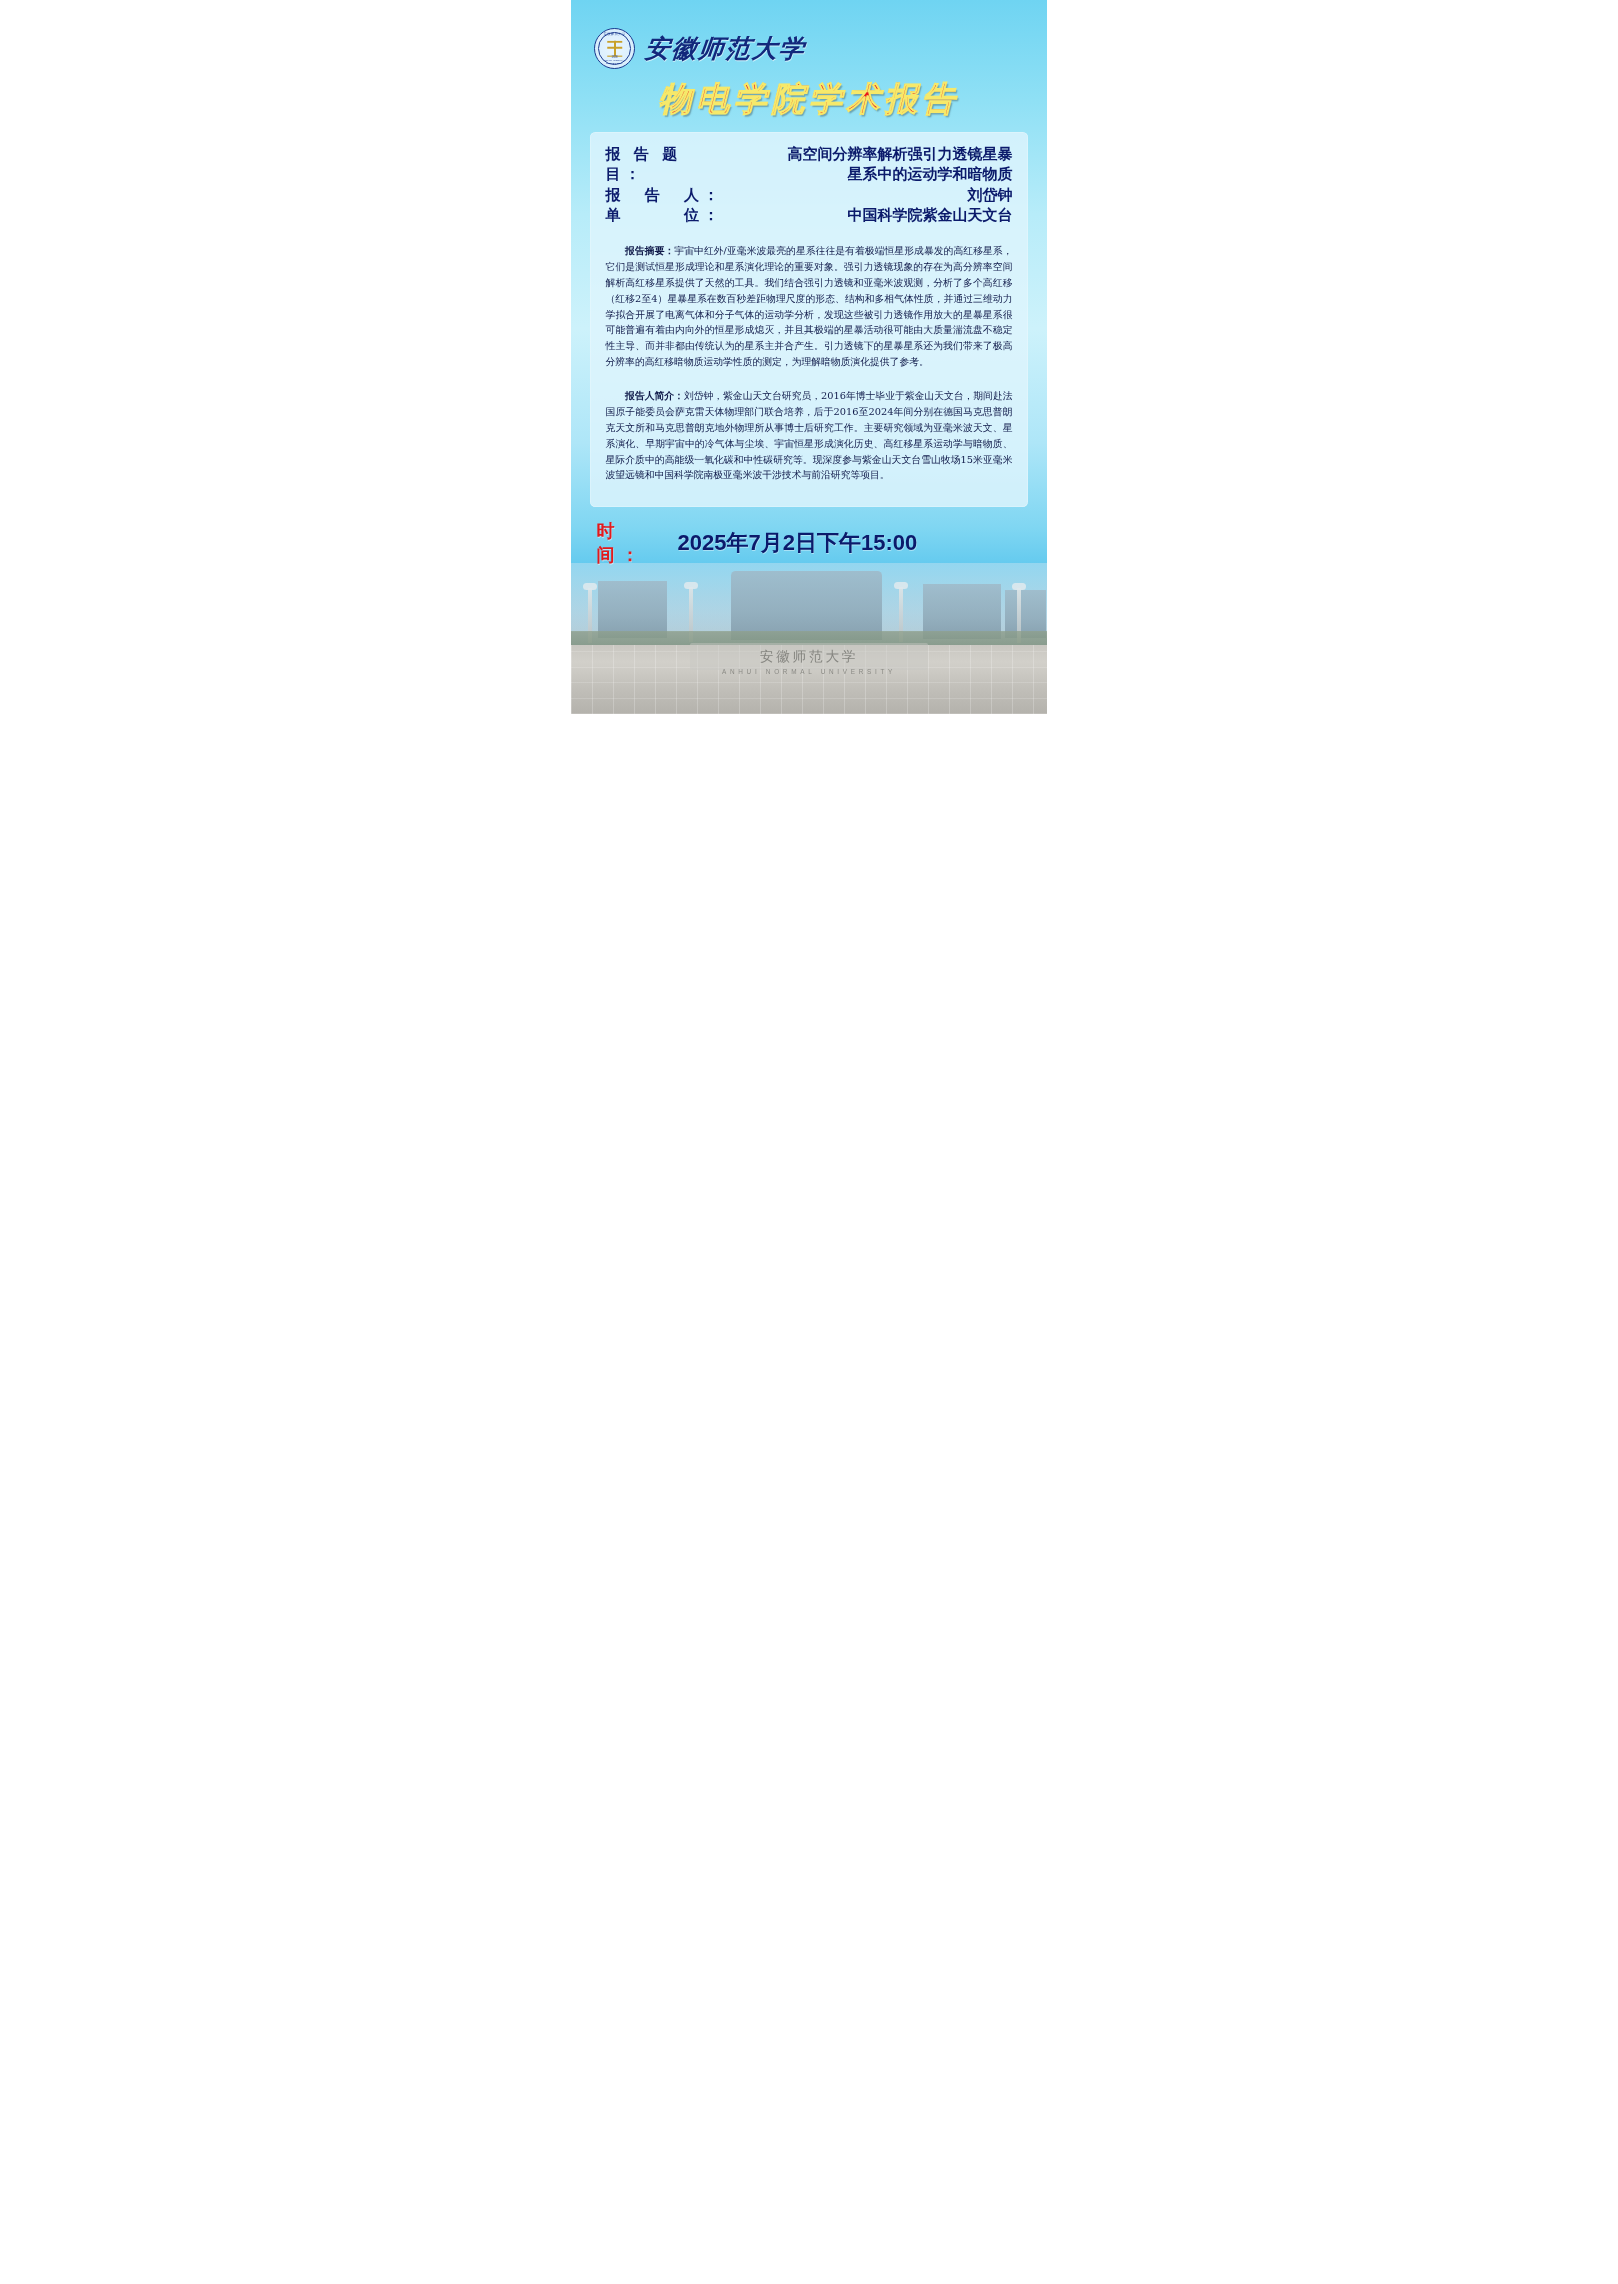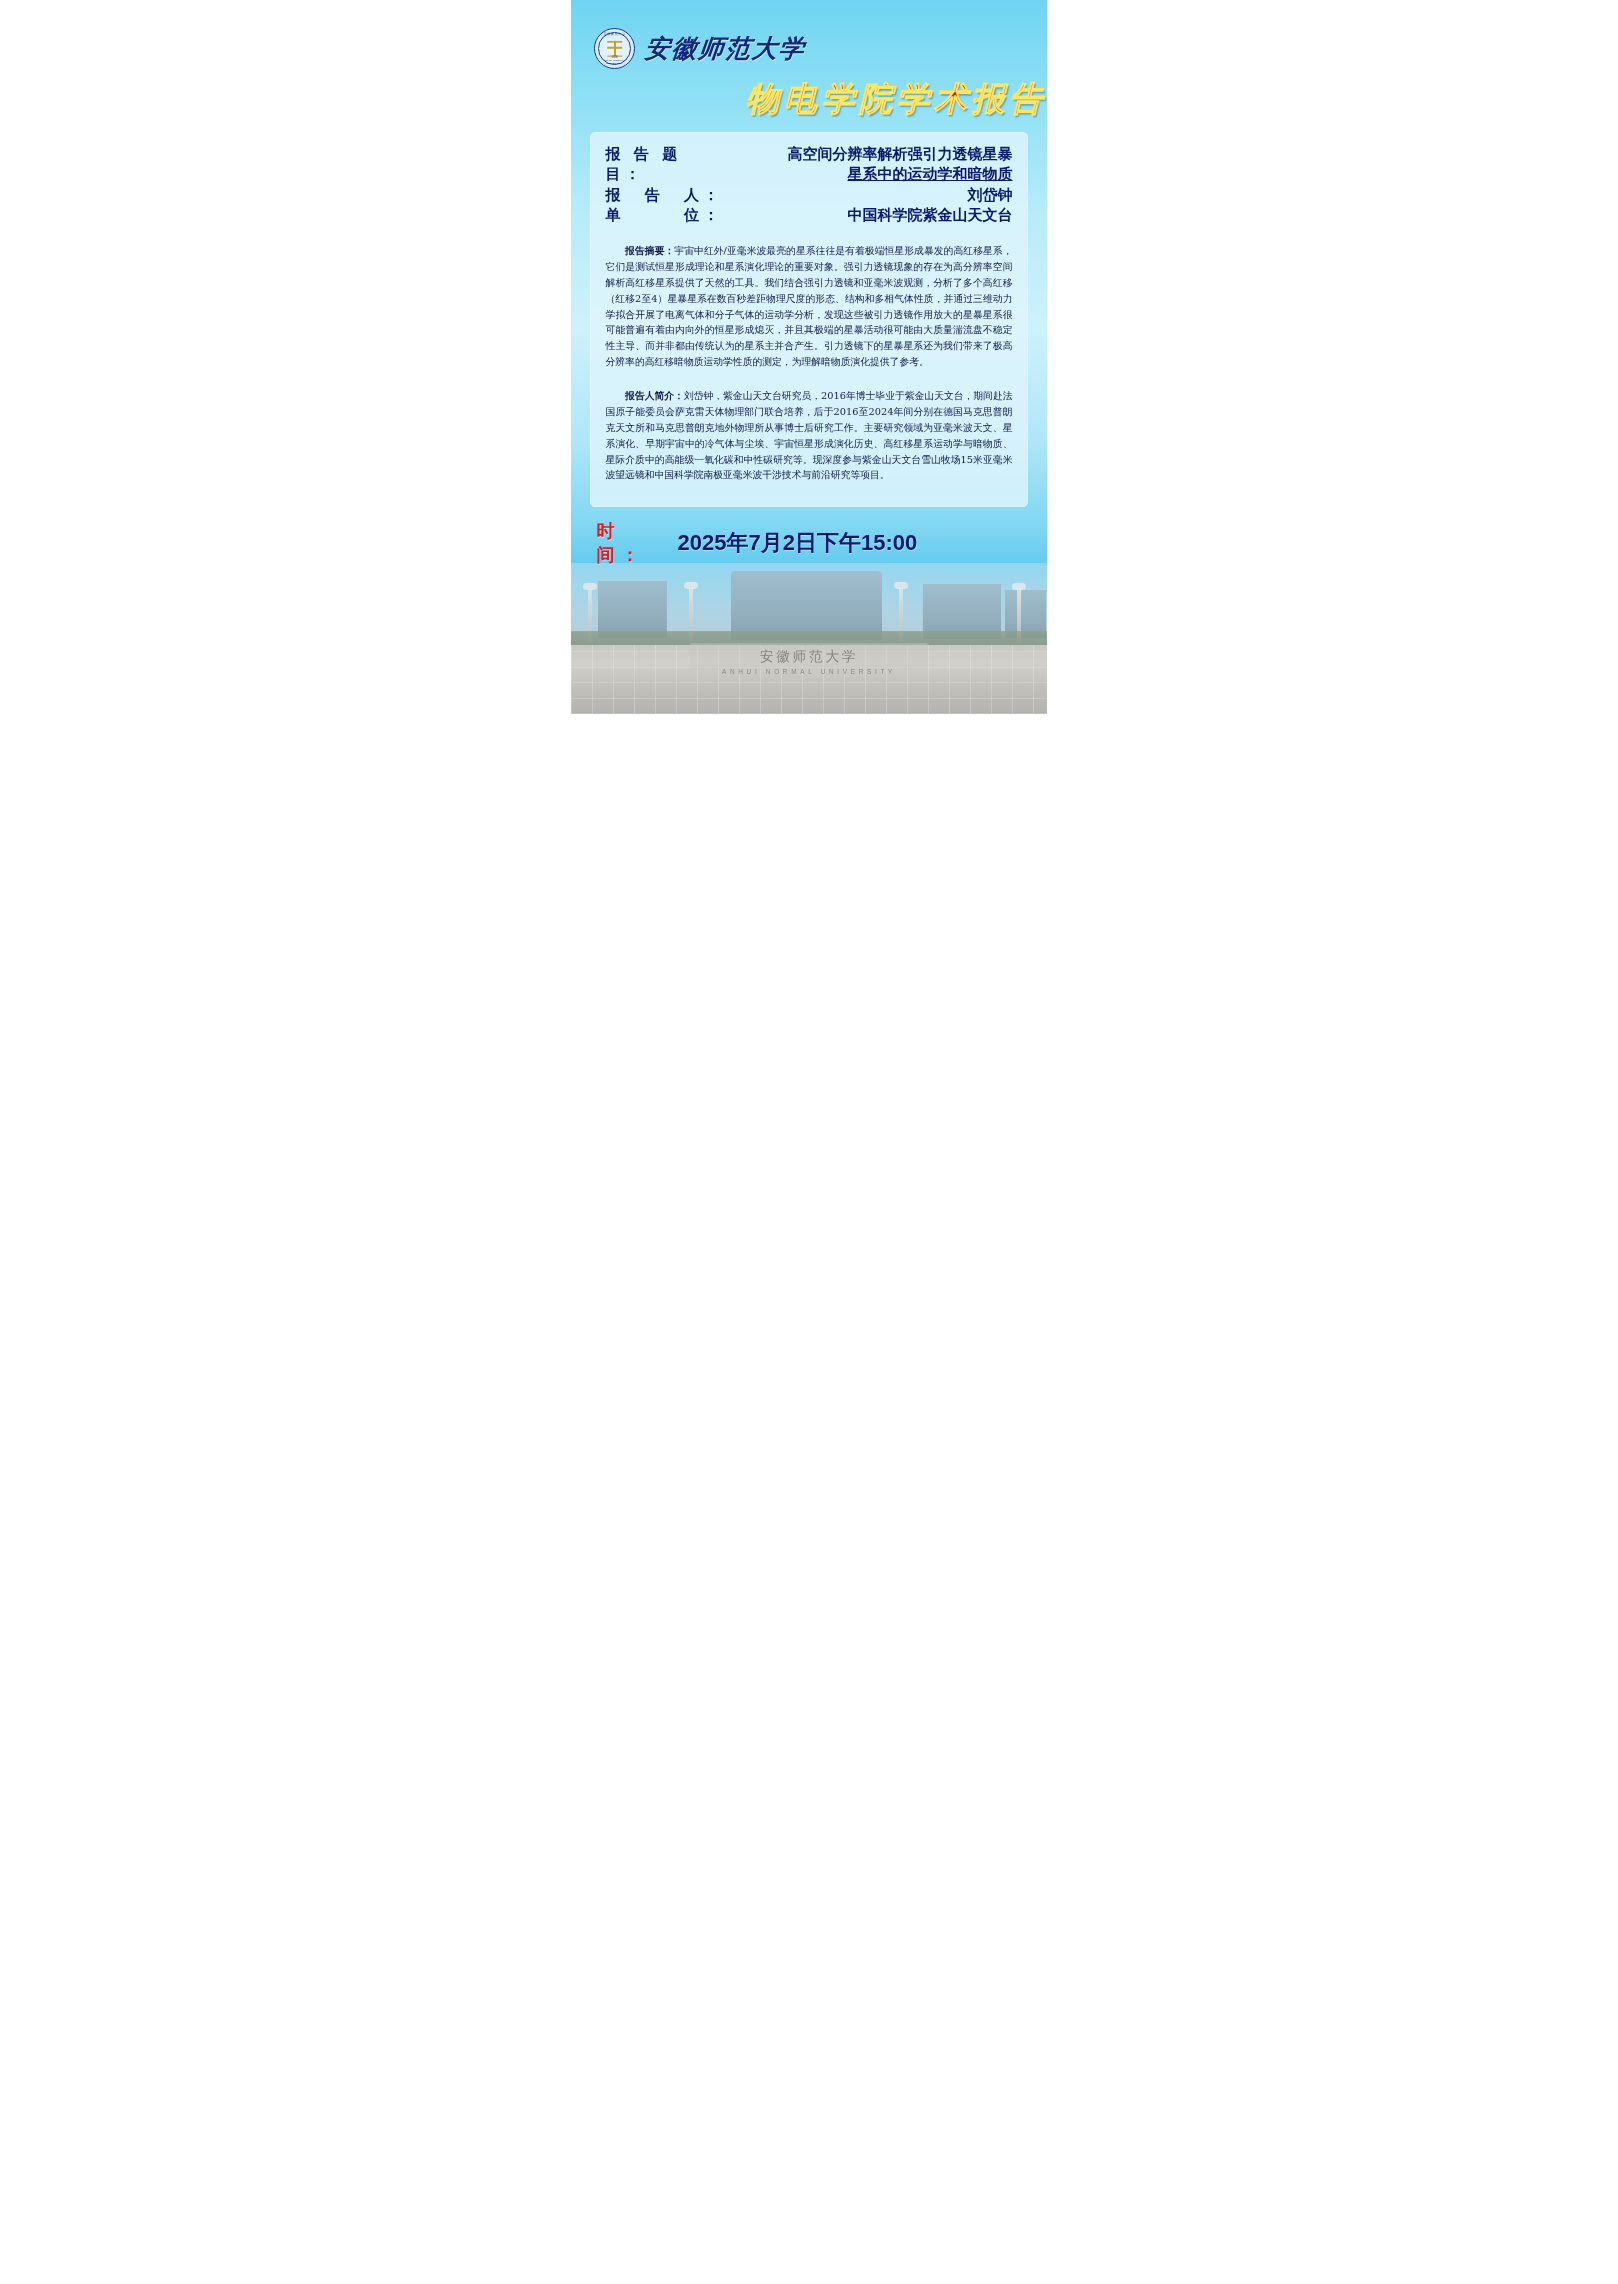--- a/index.html
+++ b/index.html
@@ -167,7 +167,7 @@
   
   .main-title {
     margin-top: 8.2px;
-    text-align: right;
+    text-align: center;
     font-family: "DejaVu Serif", serif;
     font-size: 33px;
     font-weight: bold;

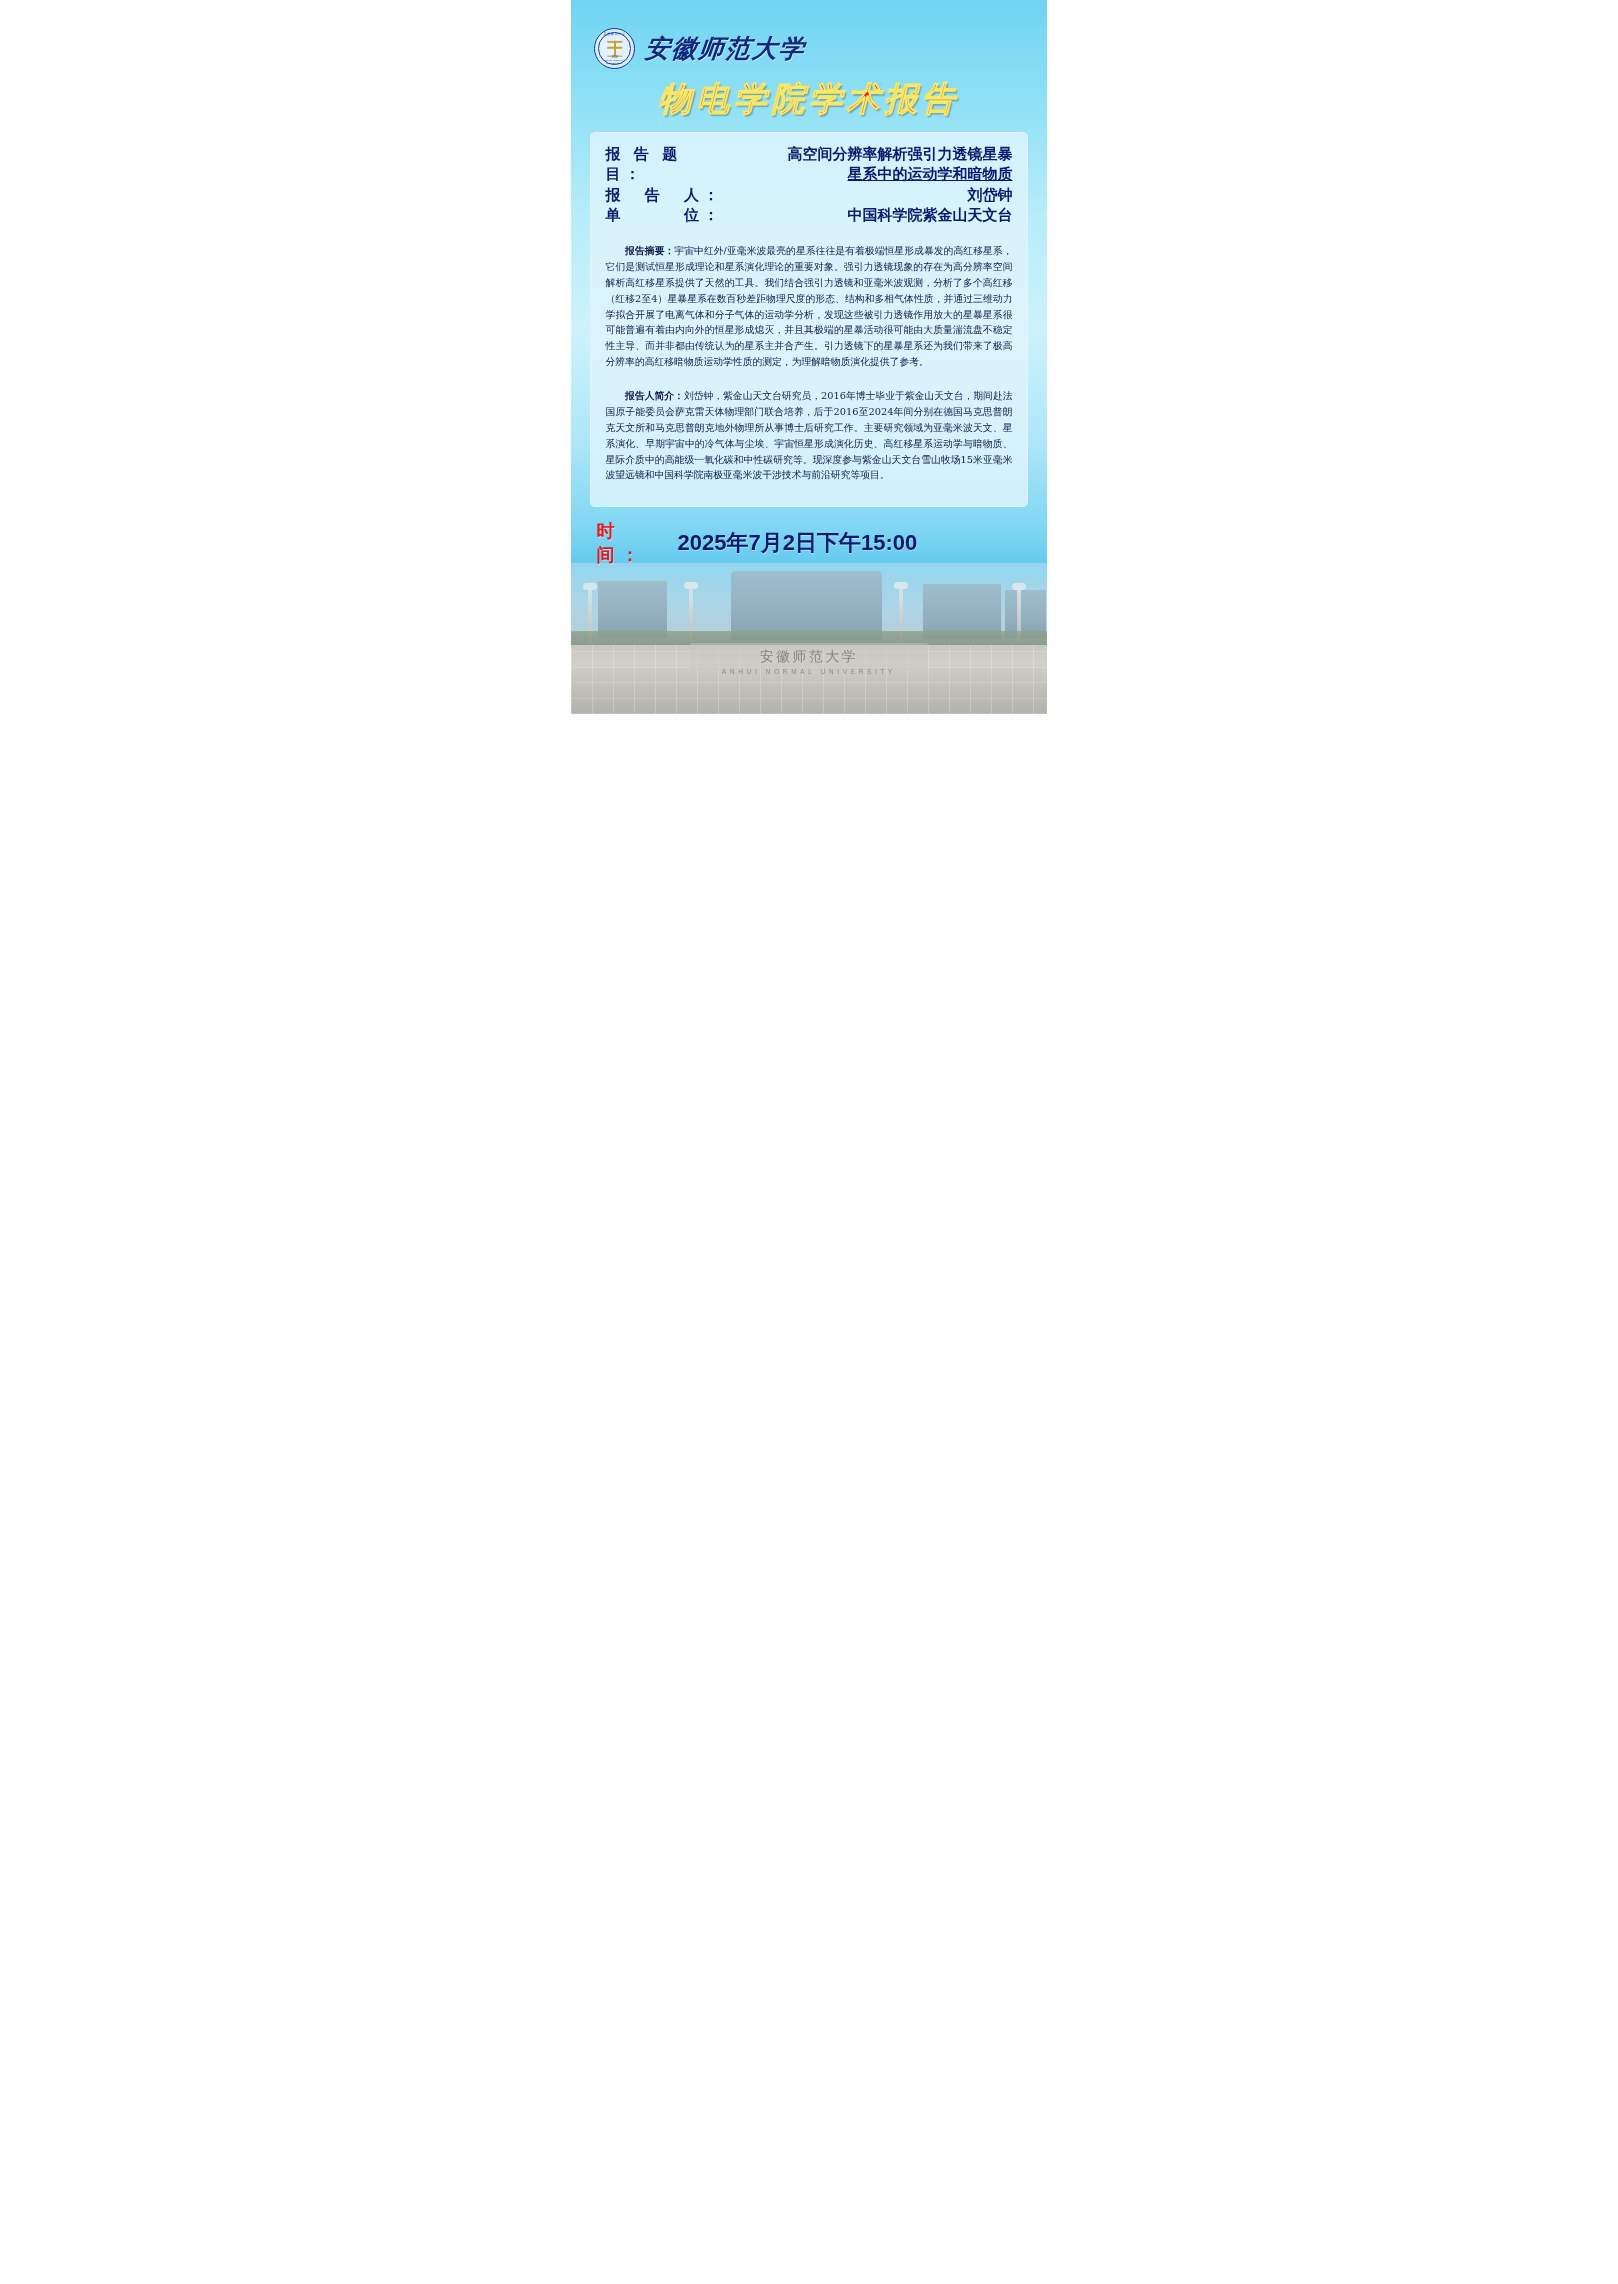--- a/index.html
+++ b/index.html
@@ -204,7 +204,7 @@
   }
   .meta-label .colon { letter-spacing: 0; }
   .meta-value { flex: 1; text-align: right; }
-  .meta-value .line2 { display: block; text-decoration: underline; }
+  .meta-value .line2 { display: block; }
   .abstract {
     margin-top: 18px;
     font-family: "DejaVu Serif", serif;

